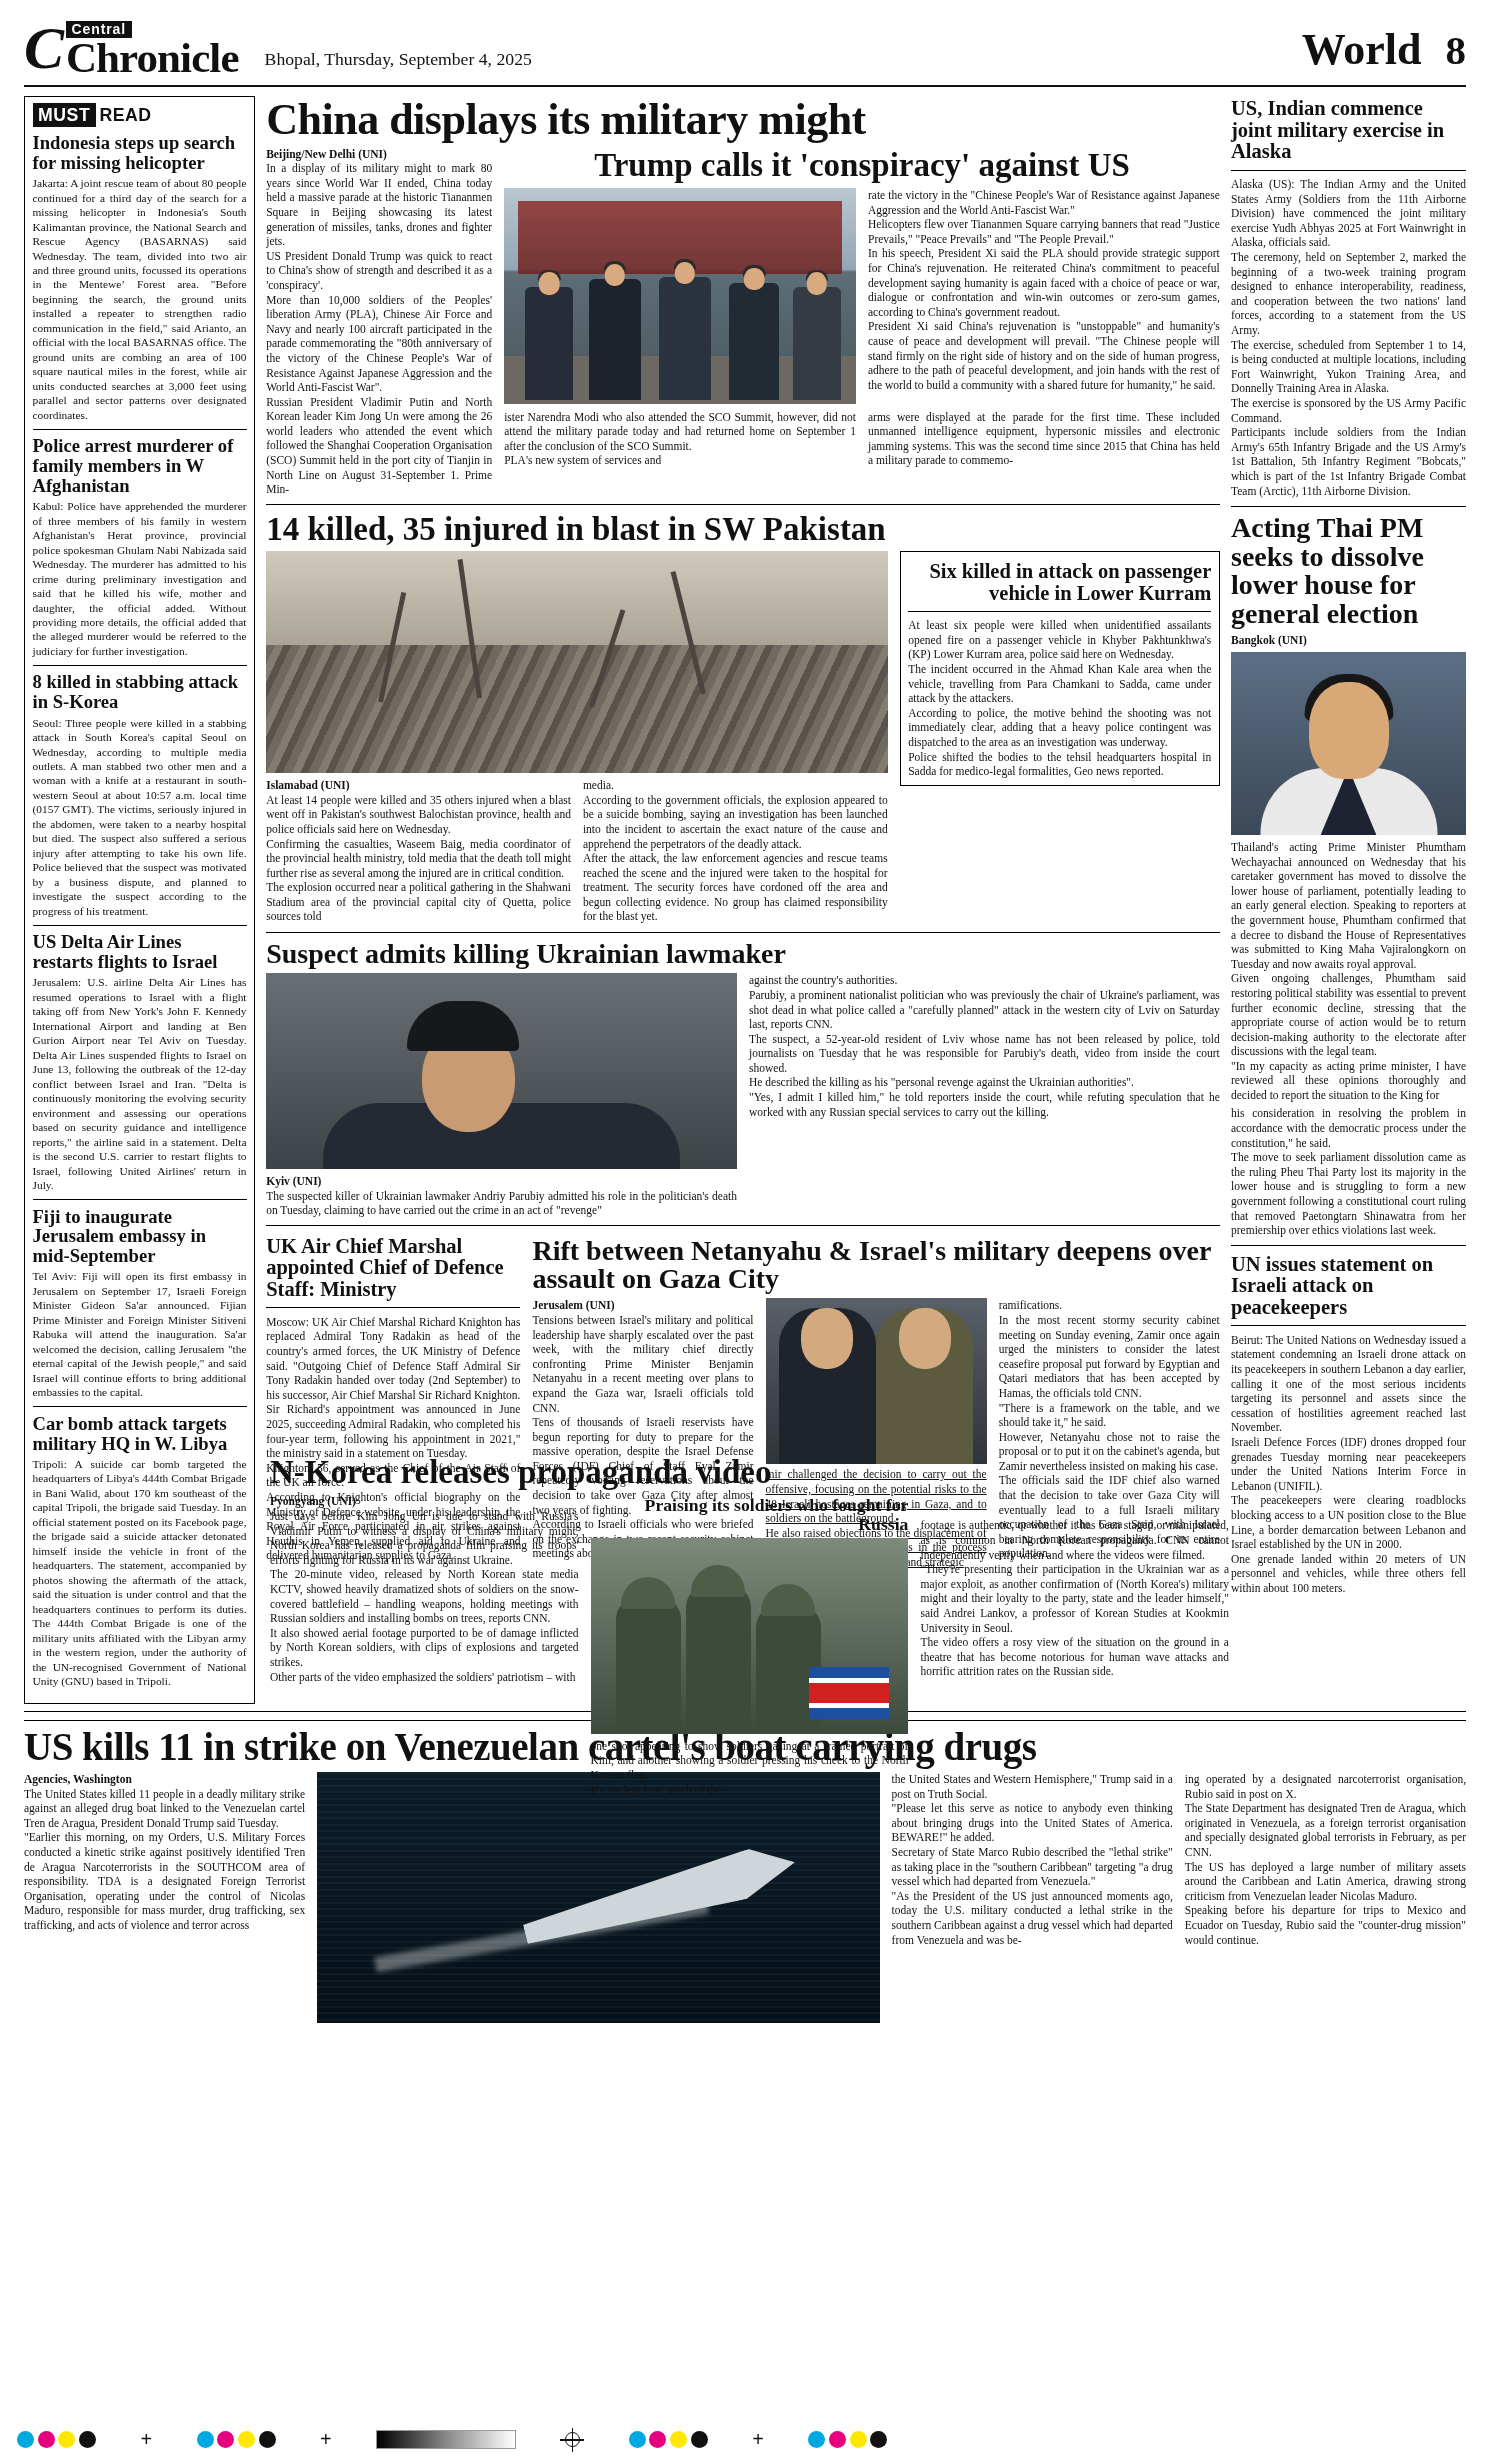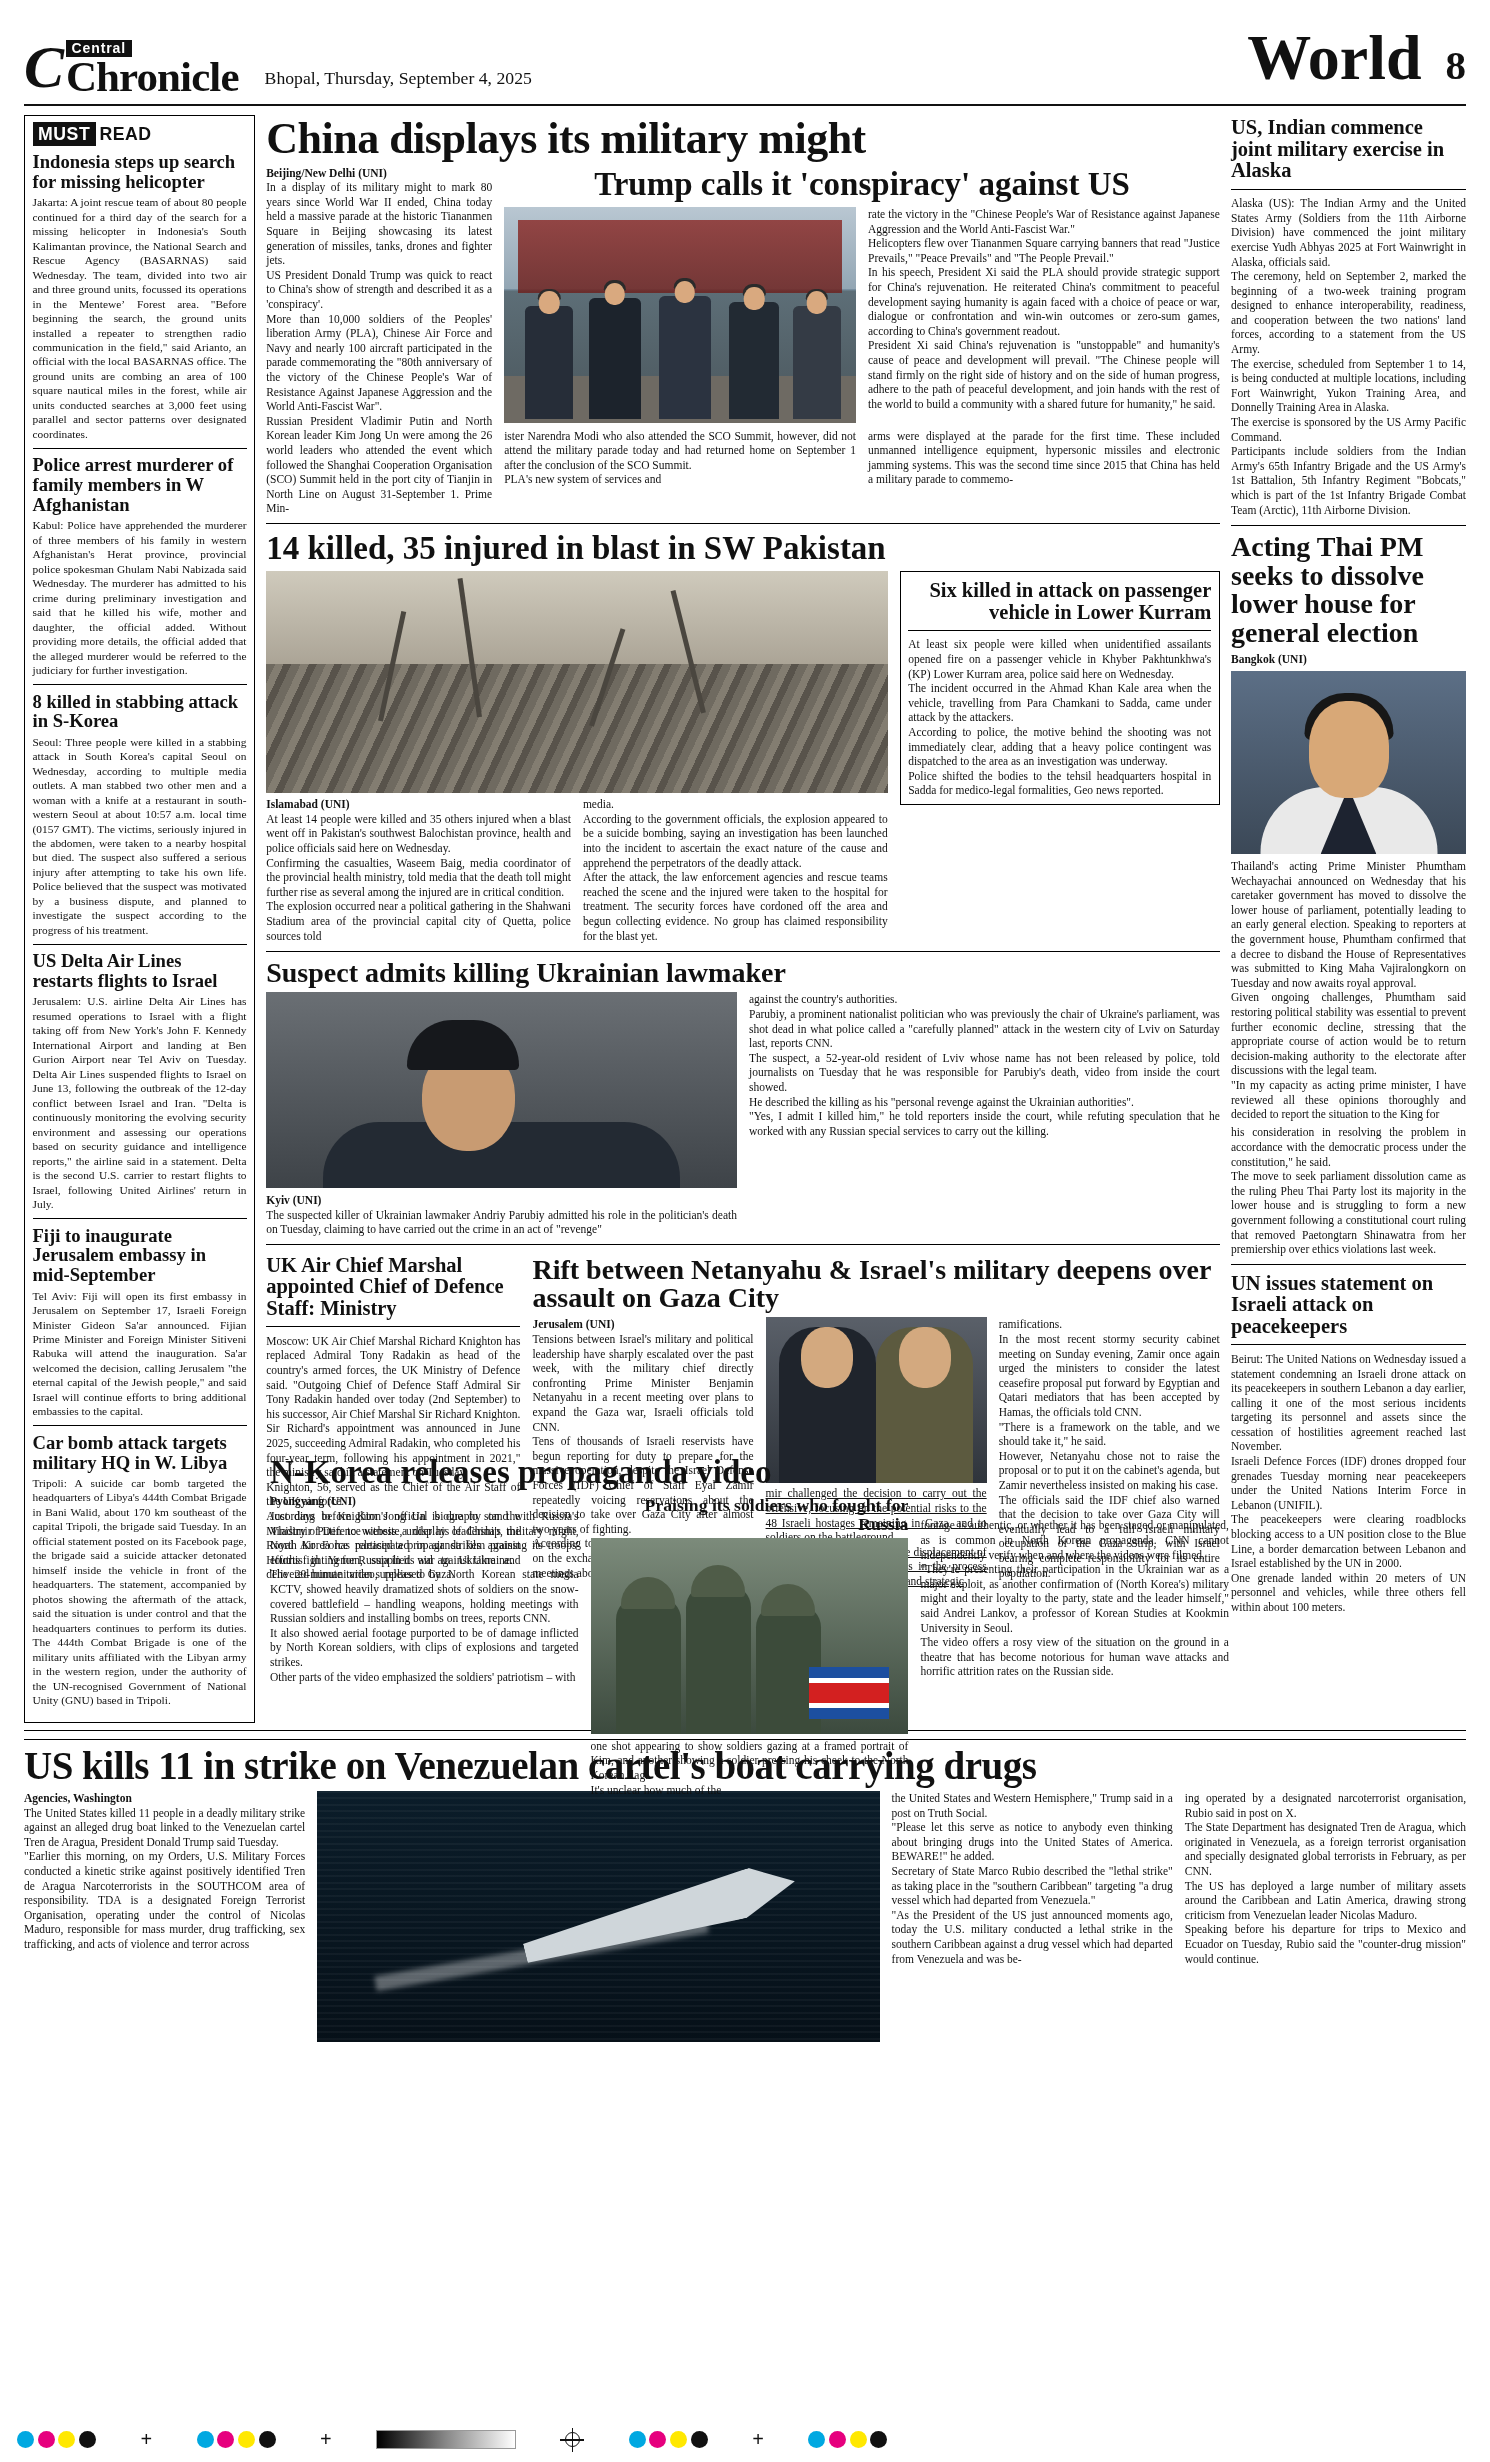--- a/index.html
+++ b/index.html
@@ -23,7 +23,7 @@
   .logo-chronicle { font-family:"Liberation Serif", serif; font-size:43px; font-weight:bold; line-height:0.95; letter-spacing:-0.9px; }
   .masthead-date { font-family:"Liberation Serif", serif; font-size:17.7px; margin-left:26px; padding-bottom:9.3px; }
   .masthead-right { margin-left:auto; display:flex; align-items:baseline; gap:24px; padding-bottom:3.7px; }
-  .masthead-section { font-family:"Liberation Serif", serif; font-size:64px; font-weight:bold; }
+  .masthead-section { font-family:"Liberation Serif", serif; font-size:44px; font-weight:bold; }
   .masthead-page { font-family:"Liberation Serif", serif; font-size:41px; font-weight:bold; }
 
   

